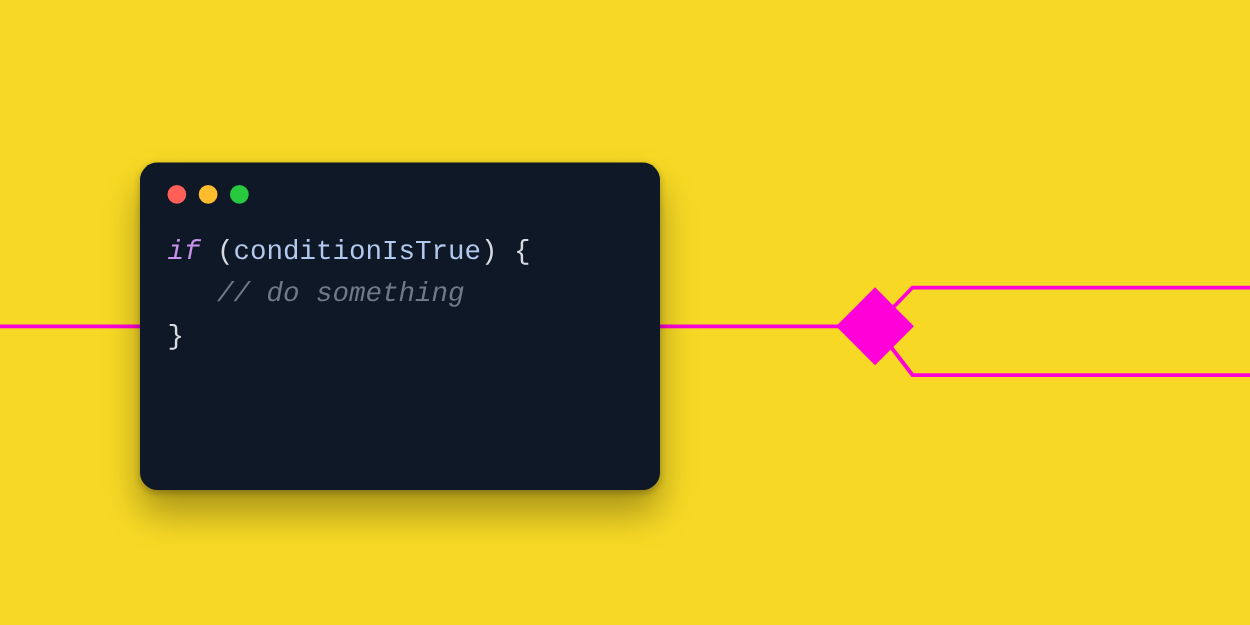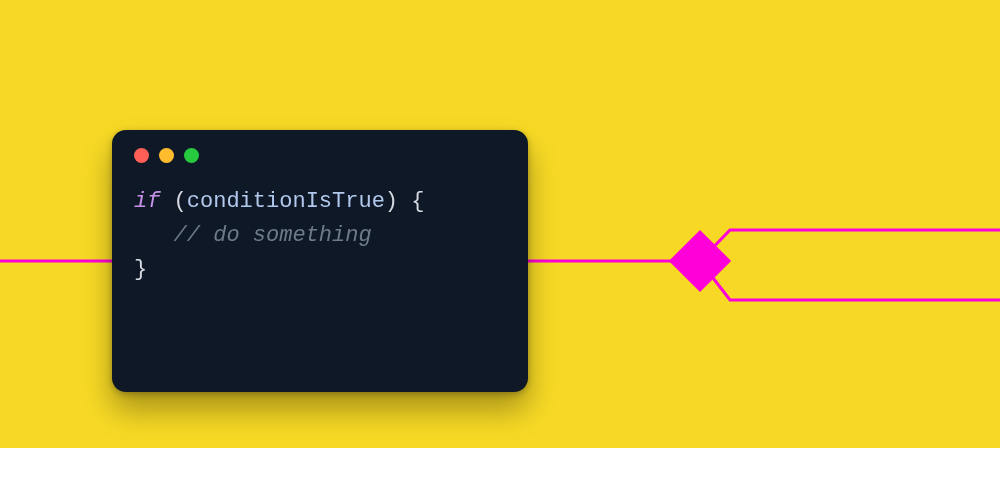--- a/index.html
+++ b/index.html
@@ -13,7 +13,7 @@
   .stage {
     position: relative;
     width: 1000px;
-    height: 448px;
+    height: 500px;
   }
   .flowlines {
     position: absolute;

